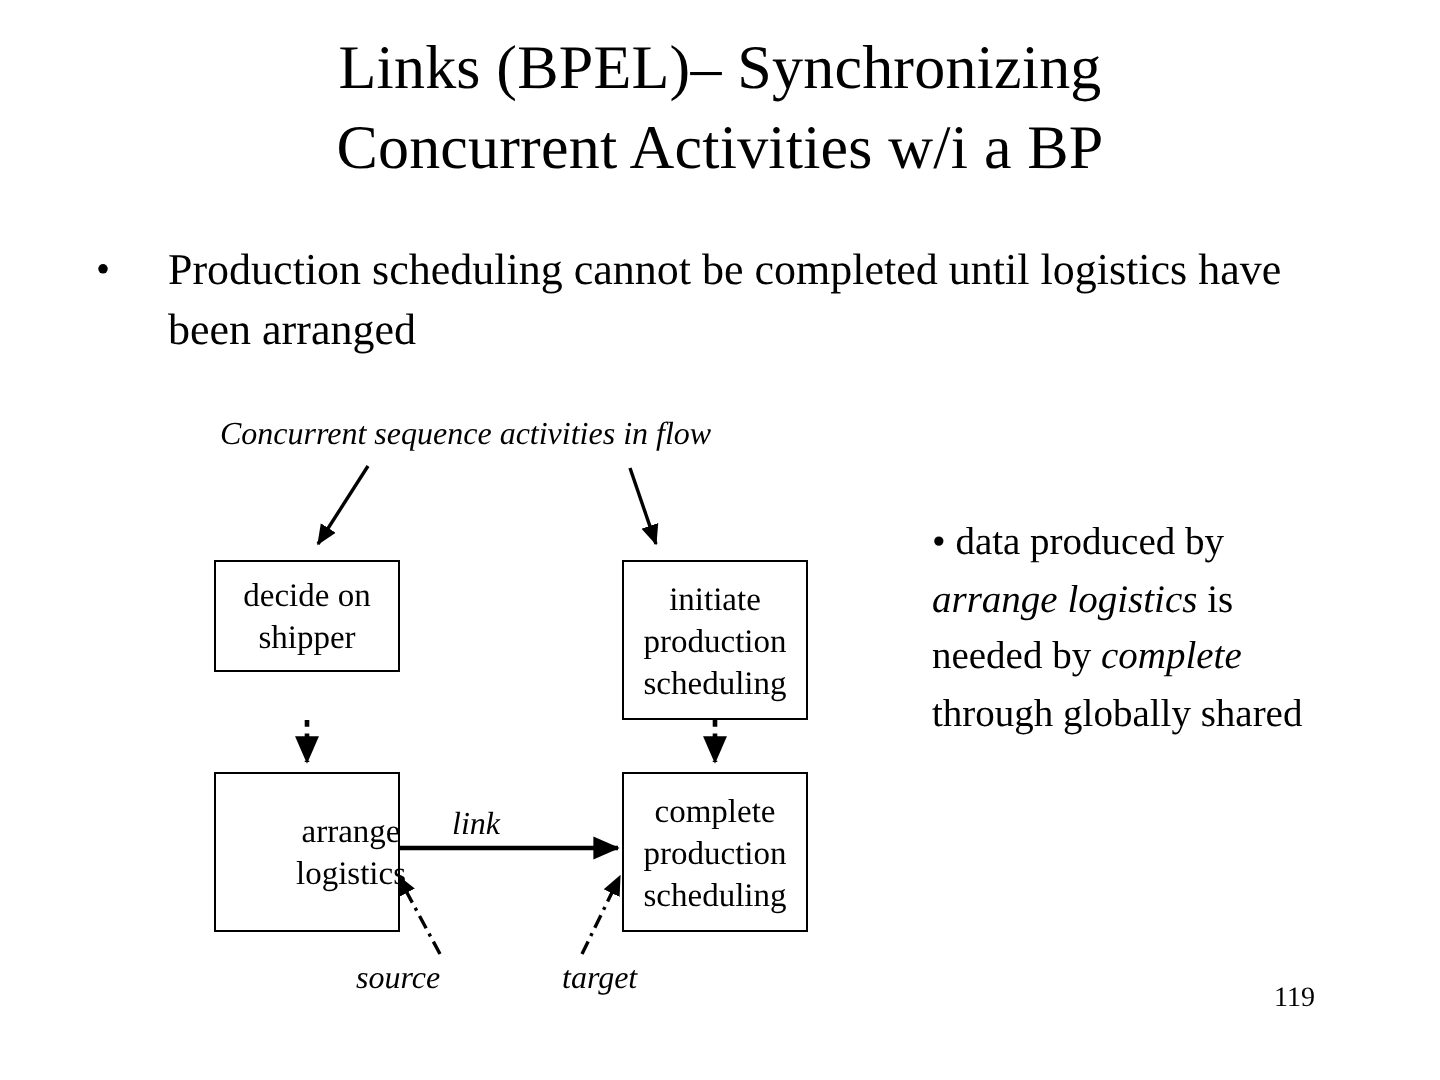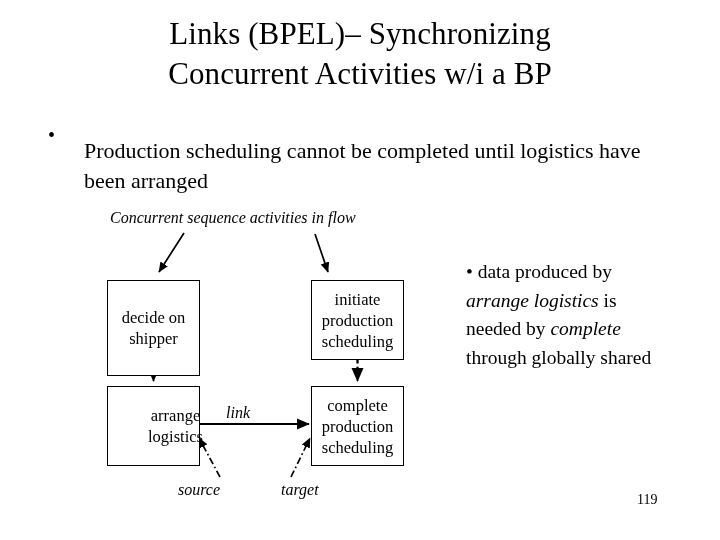--- a/index.html
+++ b/index.html
@@ -48,7 +48,6 @@
   #main-bullet .bullet-text {
     display: block;
     margin-left: 36px;
-    margin-top: 16px;
   }
 
   

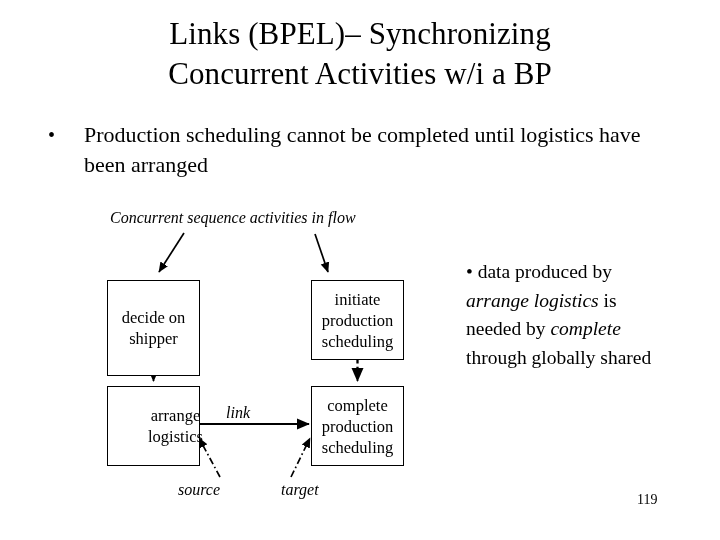--- a/index.html
+++ b/index.html
@@ -78,7 +78,7 @@
     font-size: 16.5px;
     line-height: 21px;
   }
-  #box-decide-on-shipper  { left: 107px; top: 280px; width: 93px; height: 96px; }
+  #box-decide-on-shipper  { left: 107px; top: 280px; width: 93px; height: 56px; }
   #box-arrange-logistics  { left: 107px; top: 386px; width: 93px; height: 80px; padding-left: 44px; }
   #box-initiate-production-scheduling { left: 311px; top: 280px; width: 93px; height: 80px; }
   #box-complete-production-scheduling { left: 311px; top: 386px; width: 93px; height: 80px; }

